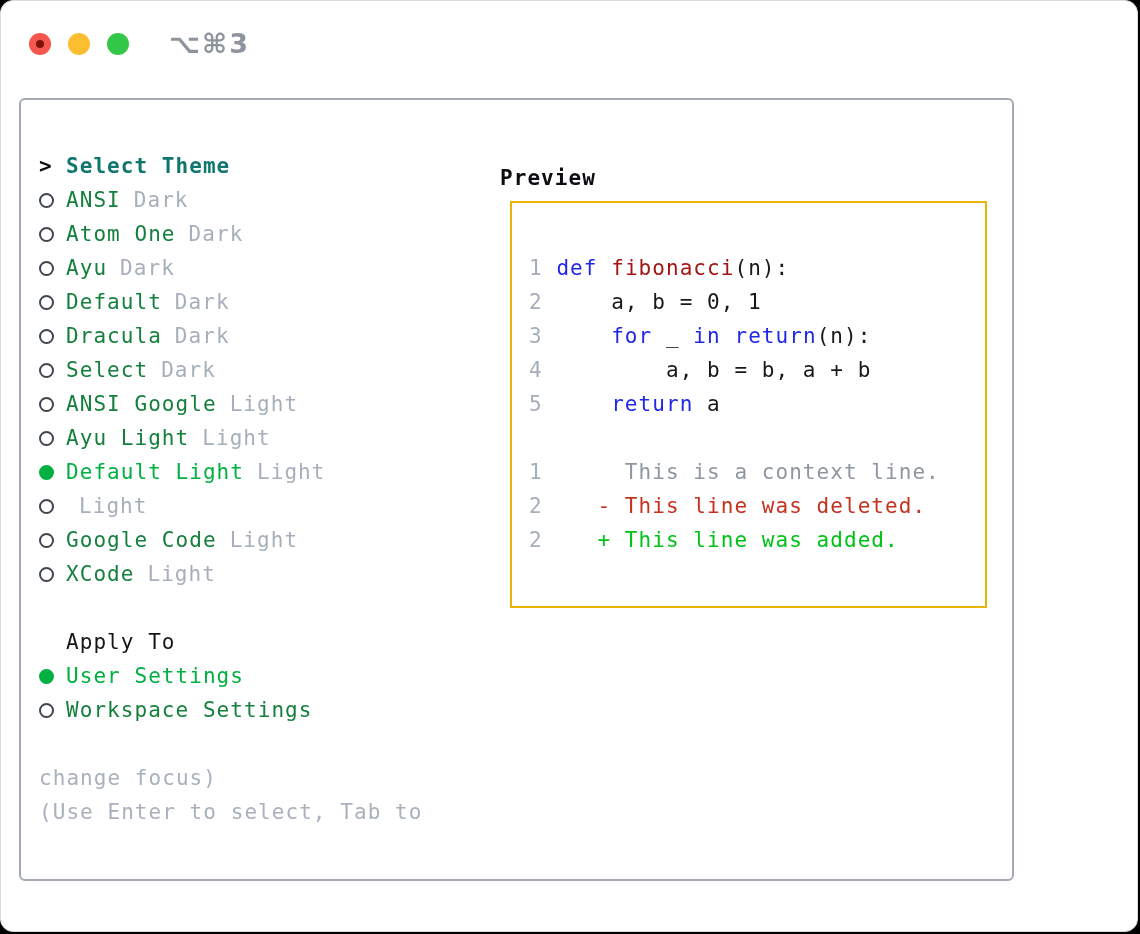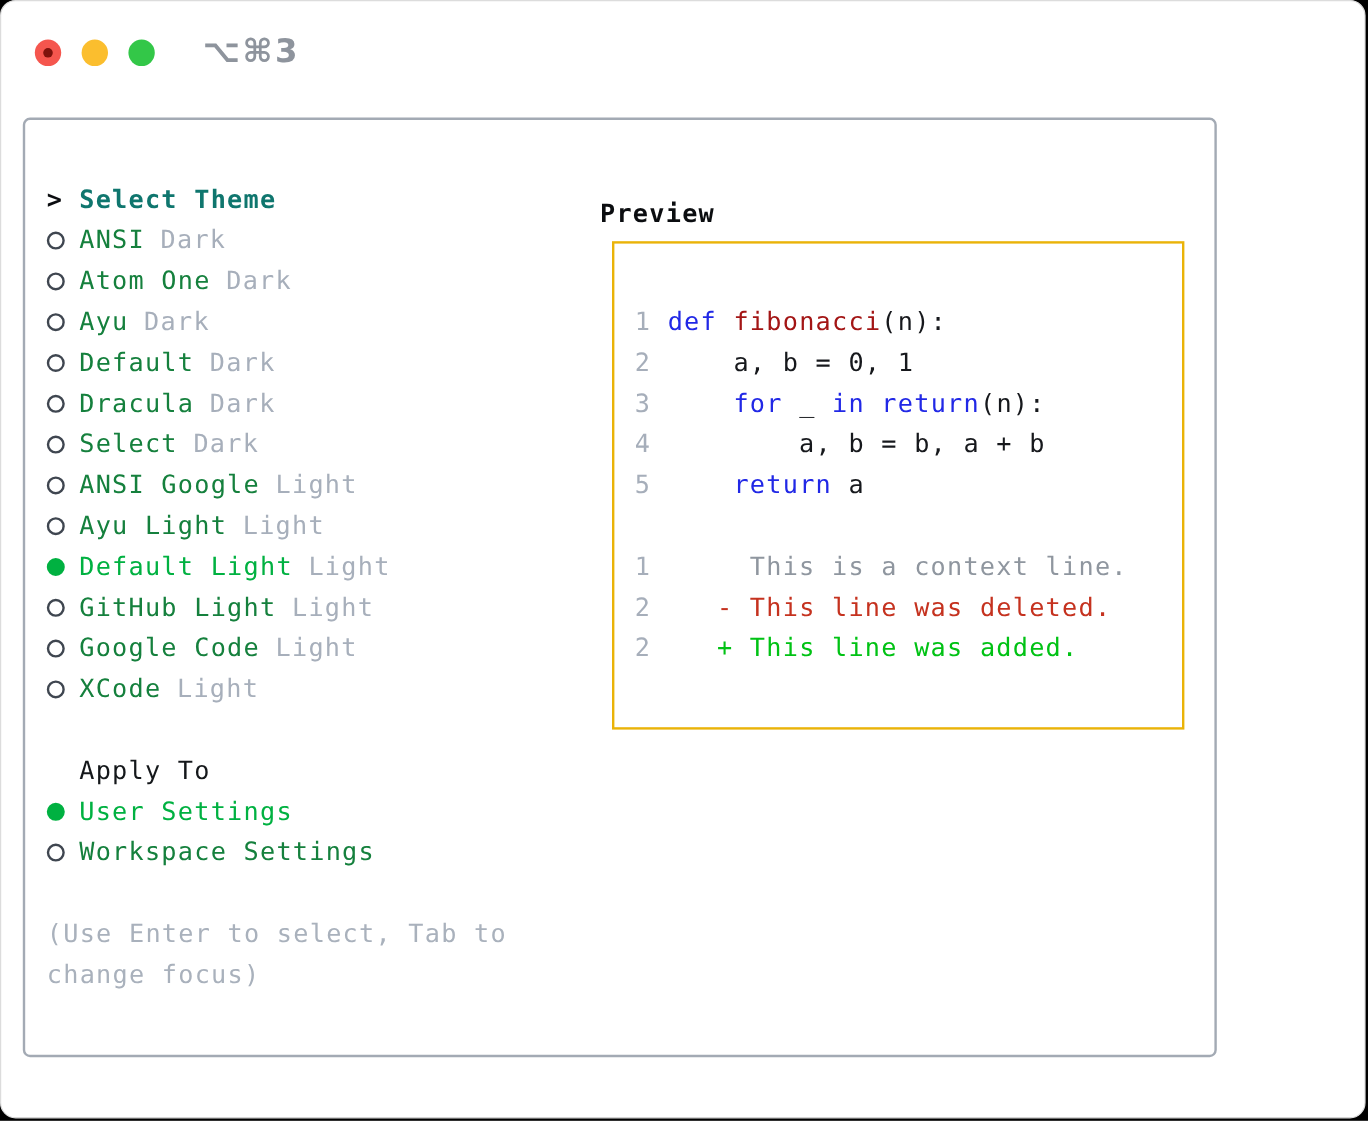--- a/index.html
+++ b/index.html
@@ -122,7 +122,7 @@
           <div class="row"><span class="marker"><span class="ring"></span></span><span class="item-label">ANSI Google</span><span class="variant">Light</span></div>
           <div class="row"><span class="marker"><span class="ring"></span></span><span class="item-label">Ayu Light</span><span class="variant">Light</span></div>
           <div class="row"><span class="marker"><span class="ring filled"></span></span><span class="item-label selected">Default Light</span><span class="variant">Light</span></div>
-          <div class="row"><span class="marker"><span class="ring"></span></span><span class="item-label">GitHub Light</span><span class="variant">Light</span></div>
+          <div class="row"><span class="marker"><span class="ring"></span></span><span class="variant">Light</span></div>
           <div class="row"><span class="marker"><span class="ring"></span></span><span class="item-label">Google Code</span><span class="variant">Light</span></div>
           <div class="row"><span class="marker"><span class="ring"></span></span><span class="item-label">XCode</span><span class="variant">Light</span></div>
         </div>

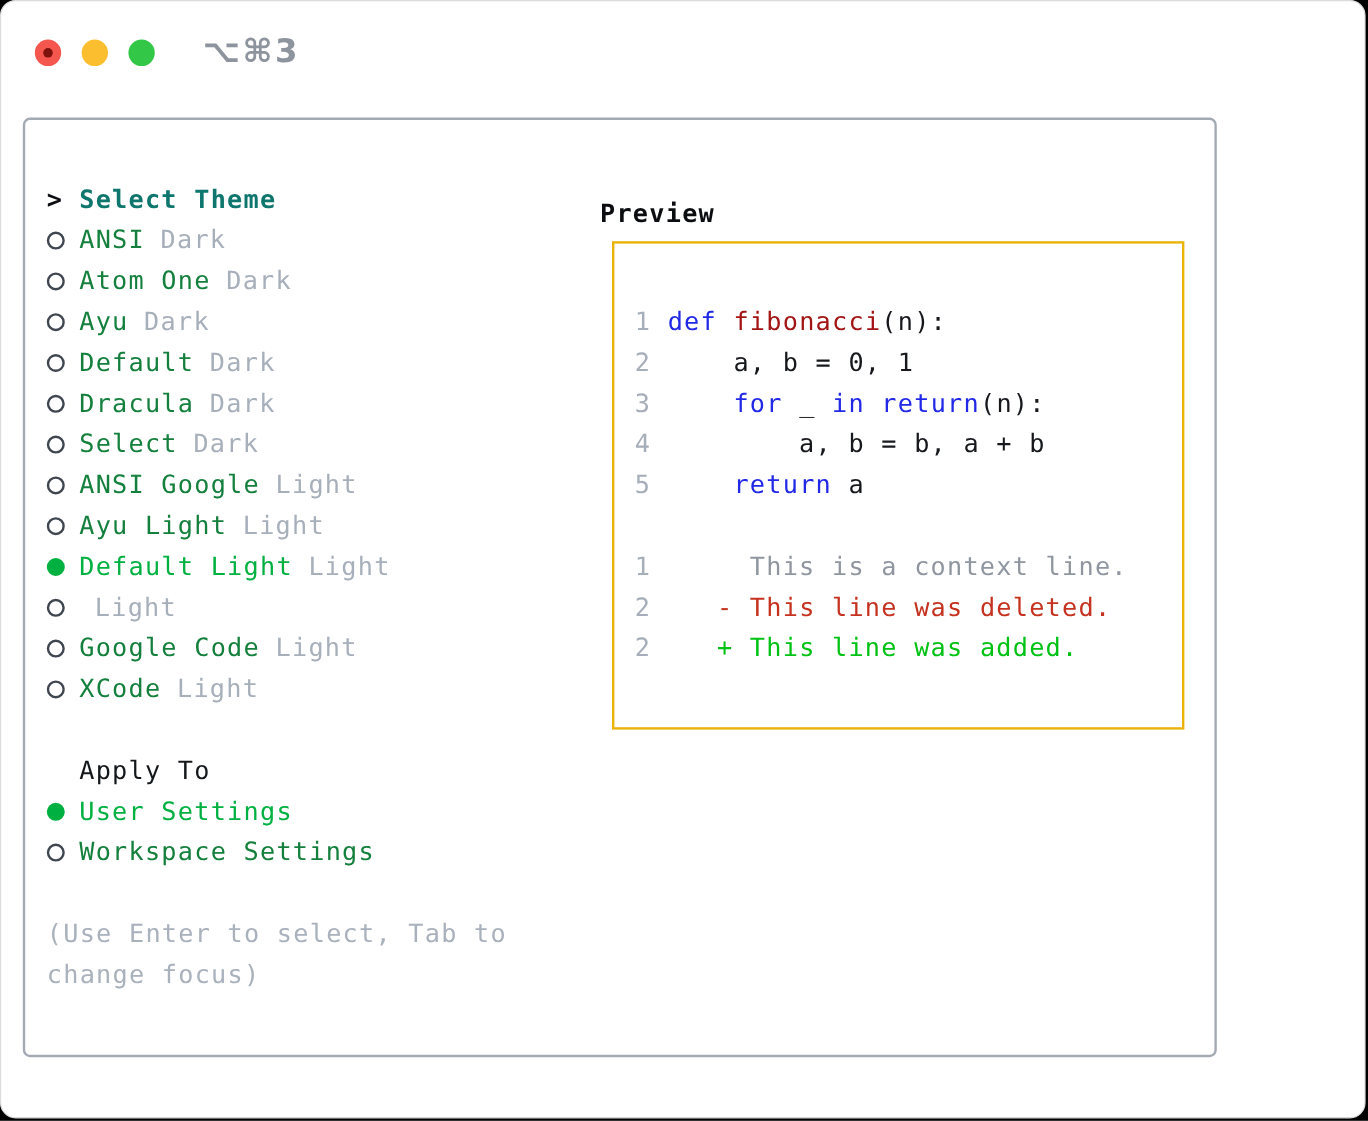--- a/index.html
+++ b/index.html
@@ -141,8 +141,8 @@
 
       <div class="gap-row"></div>
 
+      <div class="hint-line">change focus)</div>
       <div class="hint-line">(Use Enter to select, Tab to</div>
-      <div class="hint-line">change focus)</div>
     </div>
 
     <div class="preview-title mono">Preview</div>

